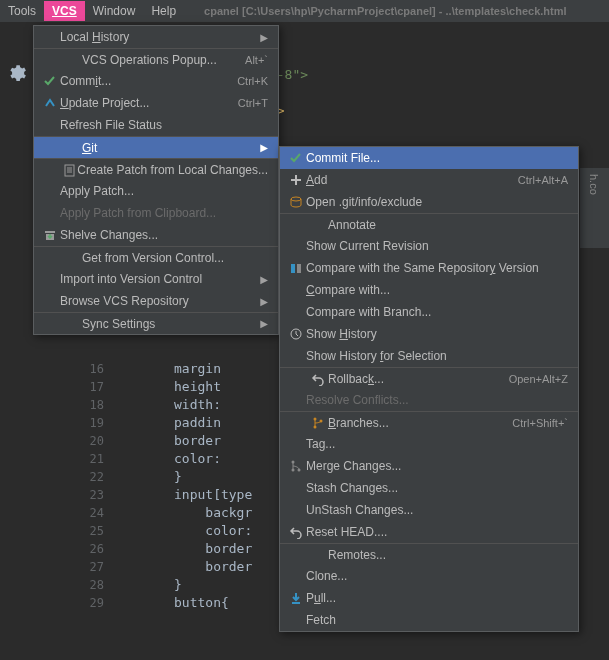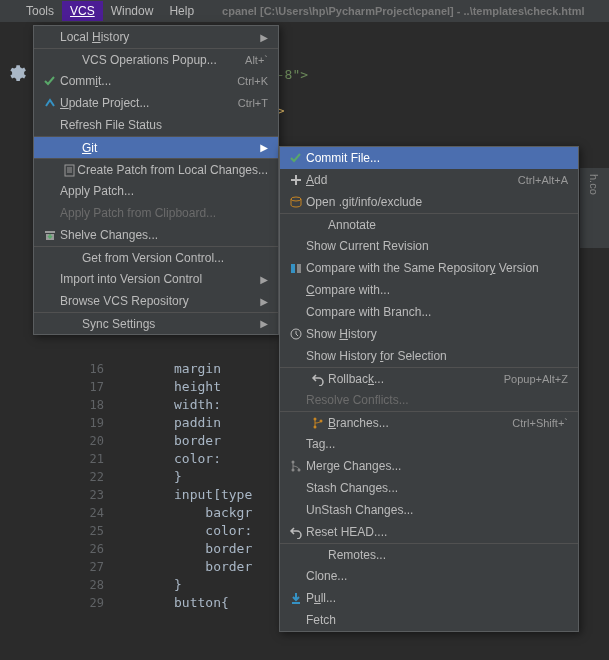--- a/index.html
+++ b/index.html
@@ -18,7 +18,7 @@
   background: #3c3f41;
   display: flex;
   align-items: center;
-  padding-left: 18px;
+  padding-left: 0;
   border-bottom: 1px solid #2b2b2b;
 }
 .menubar-item {

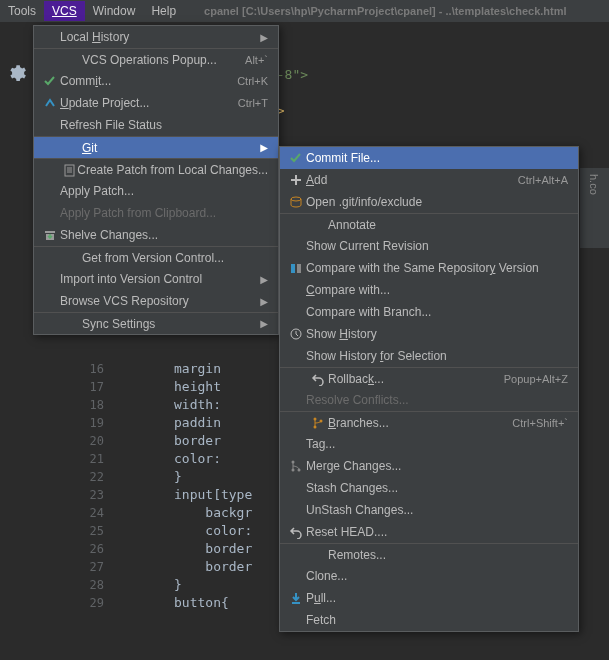--- a/index.html
+++ b/index.html
@@ -27,8 +27,9 @@
   cursor: default;
 }
 .menubar-item.active {
-  background: #4c1d95;
+  background: #ec4899;
   color: #fff;
+  font-weight: bold;
 }
 .menubar-title {
   margin-left: 20px;

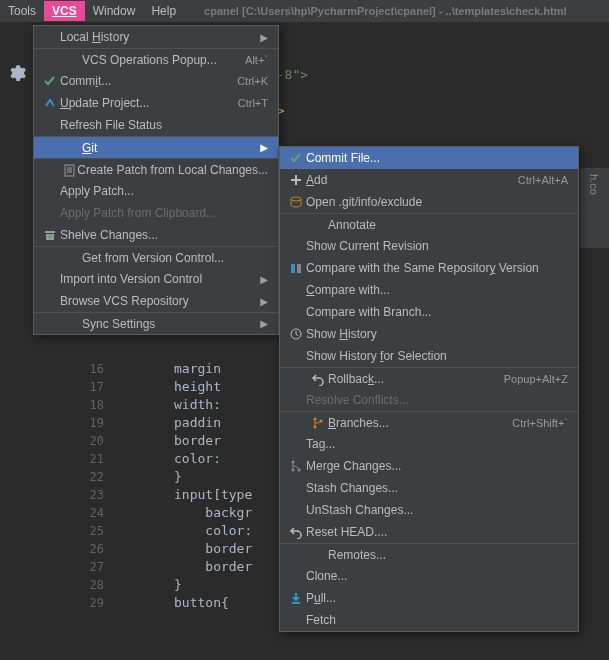--- a/index.html
+++ b/index.html
@@ -353,7 +353,7 @@
         </svg>
       </span>
       <span class="label">Rollbac<span class="u">k</span>...</span>
-      <span class="shortcut">Popup+Alt+Z</span>
+      <span class="shortcut">Open+Alt+Z</span>
     </div>
     <div class="menu-row disabled">
       <span class="icon-slot"></span>

